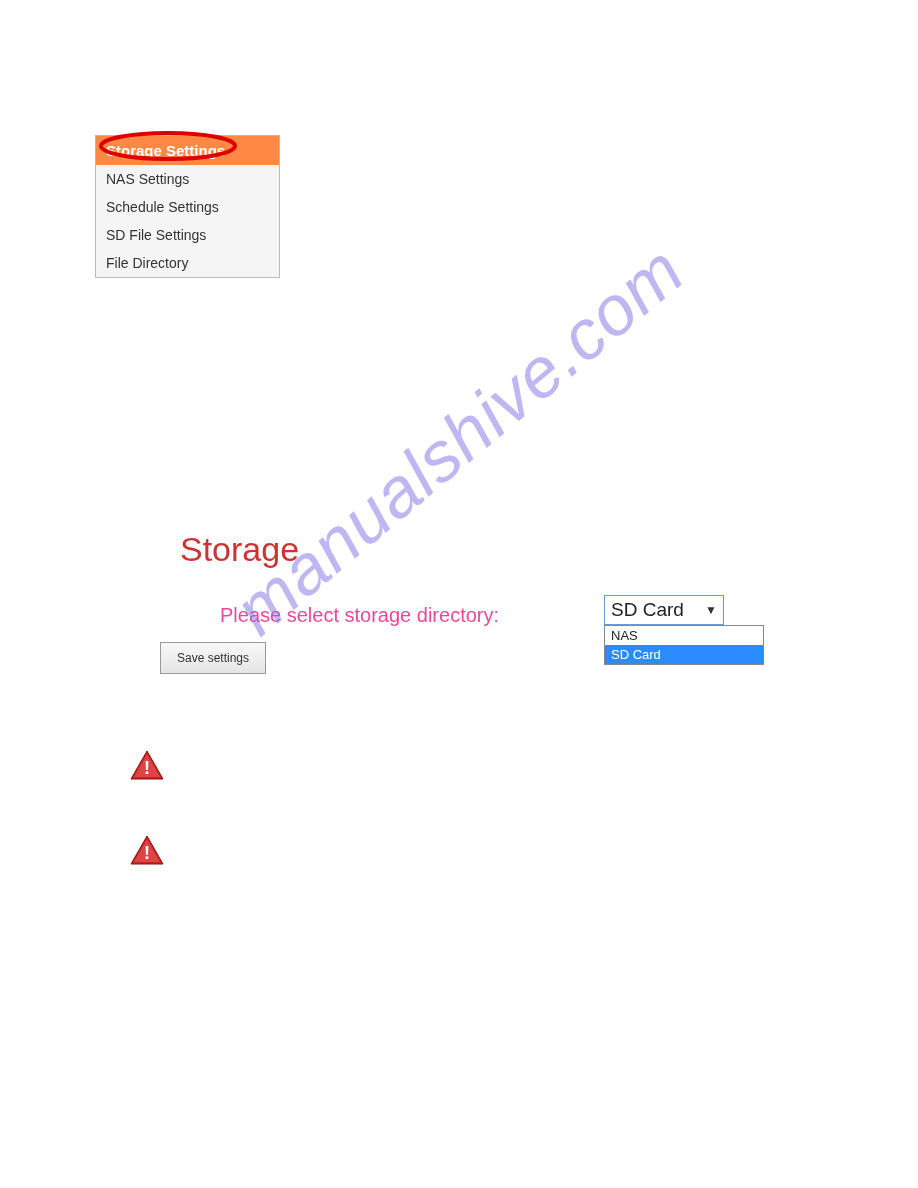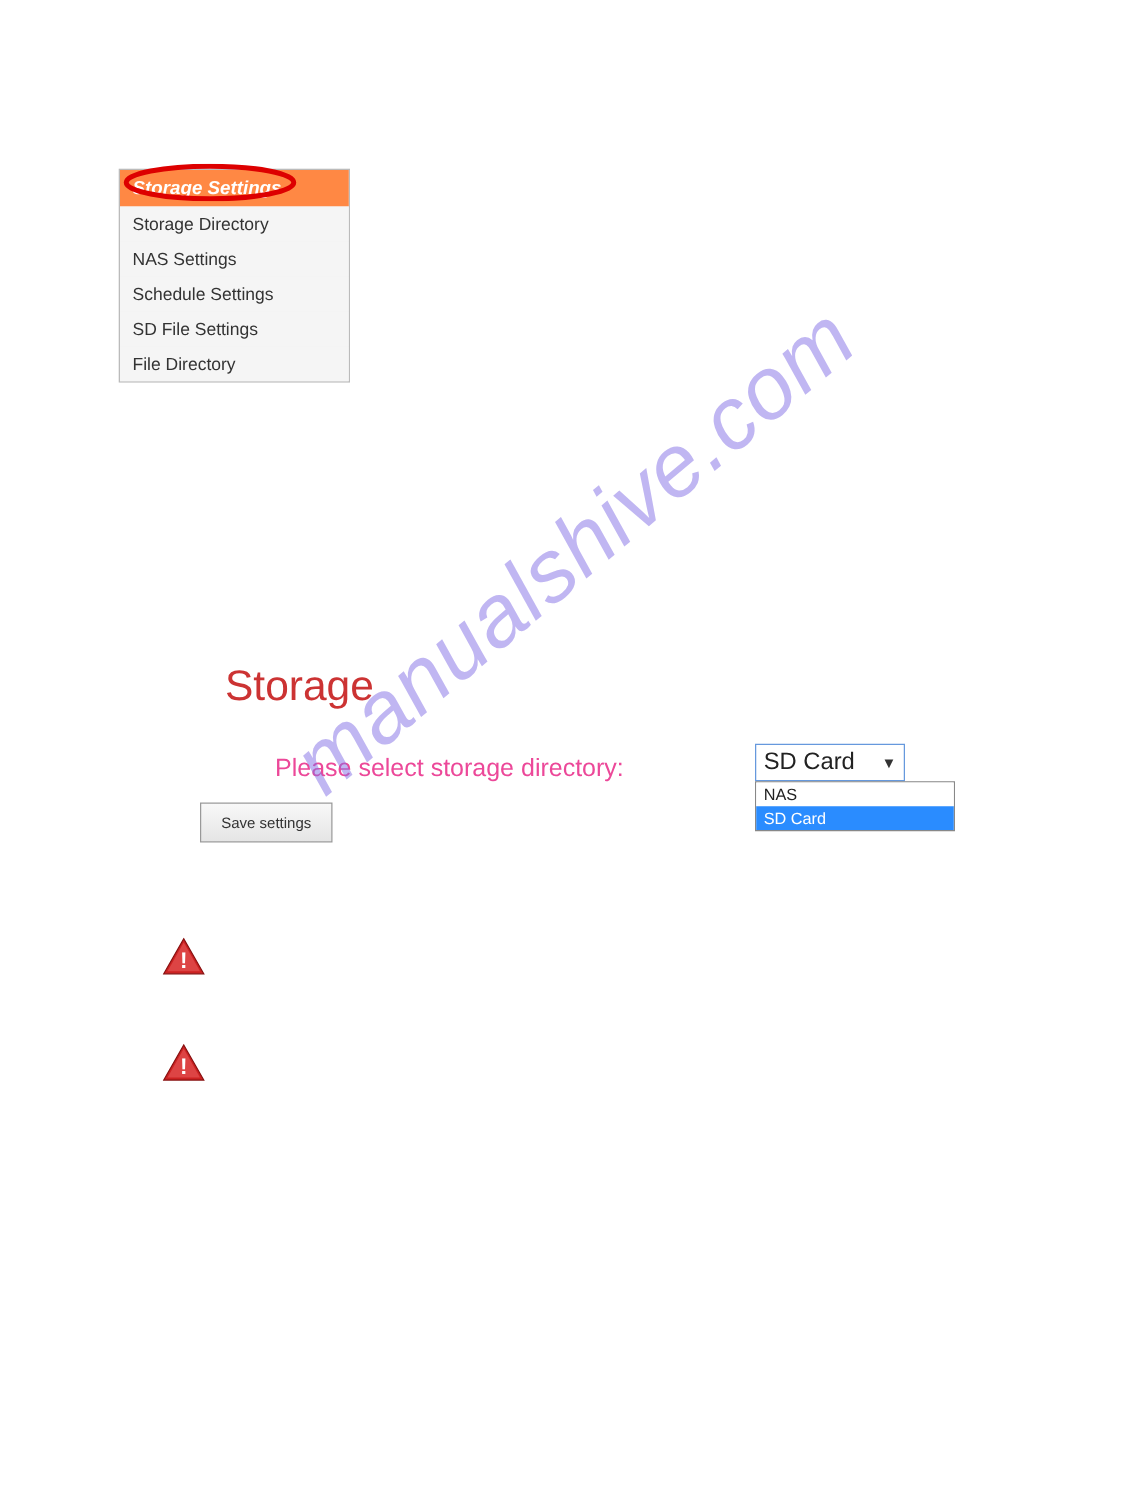--- a/index.html
+++ b/index.html
@@ -42,7 +42,6 @@
       font-size: 15px;
       padding: 6px 10px;
       position: relative;
-      font-style: italic;
     }
     .red-ellipse {
       position: absolute;

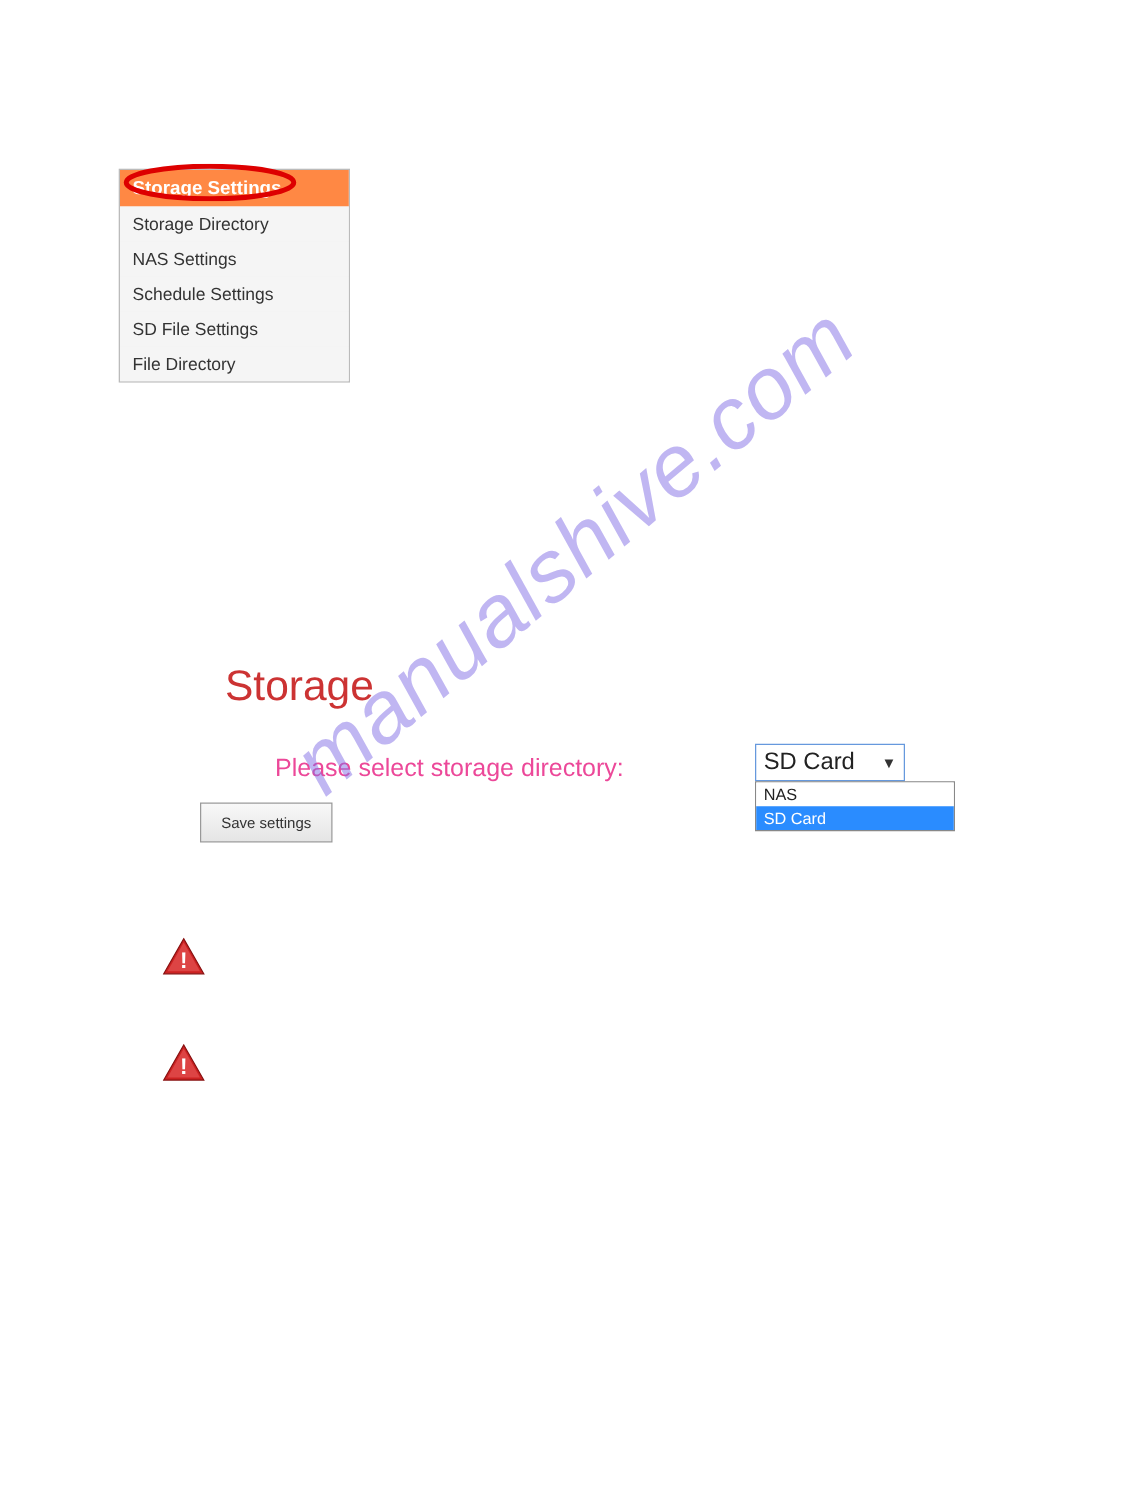--- a/index.html
+++ b/index.html
@@ -145,7 +145,6 @@
       <ellipse cx="70" cy="15" rx="67" ry="13" fill="none" stroke="#dd0000" stroke-width="4"></ellipse>
     </svg>
   </div>
-  <div class="sidebar-item">Storage Directory</div>
   <div class="sidebar-item">NAS Settings</div>
   <div class="sidebar-item">Schedule Settings</div>
   <div class="sidebar-item">SD File Settings</div>

